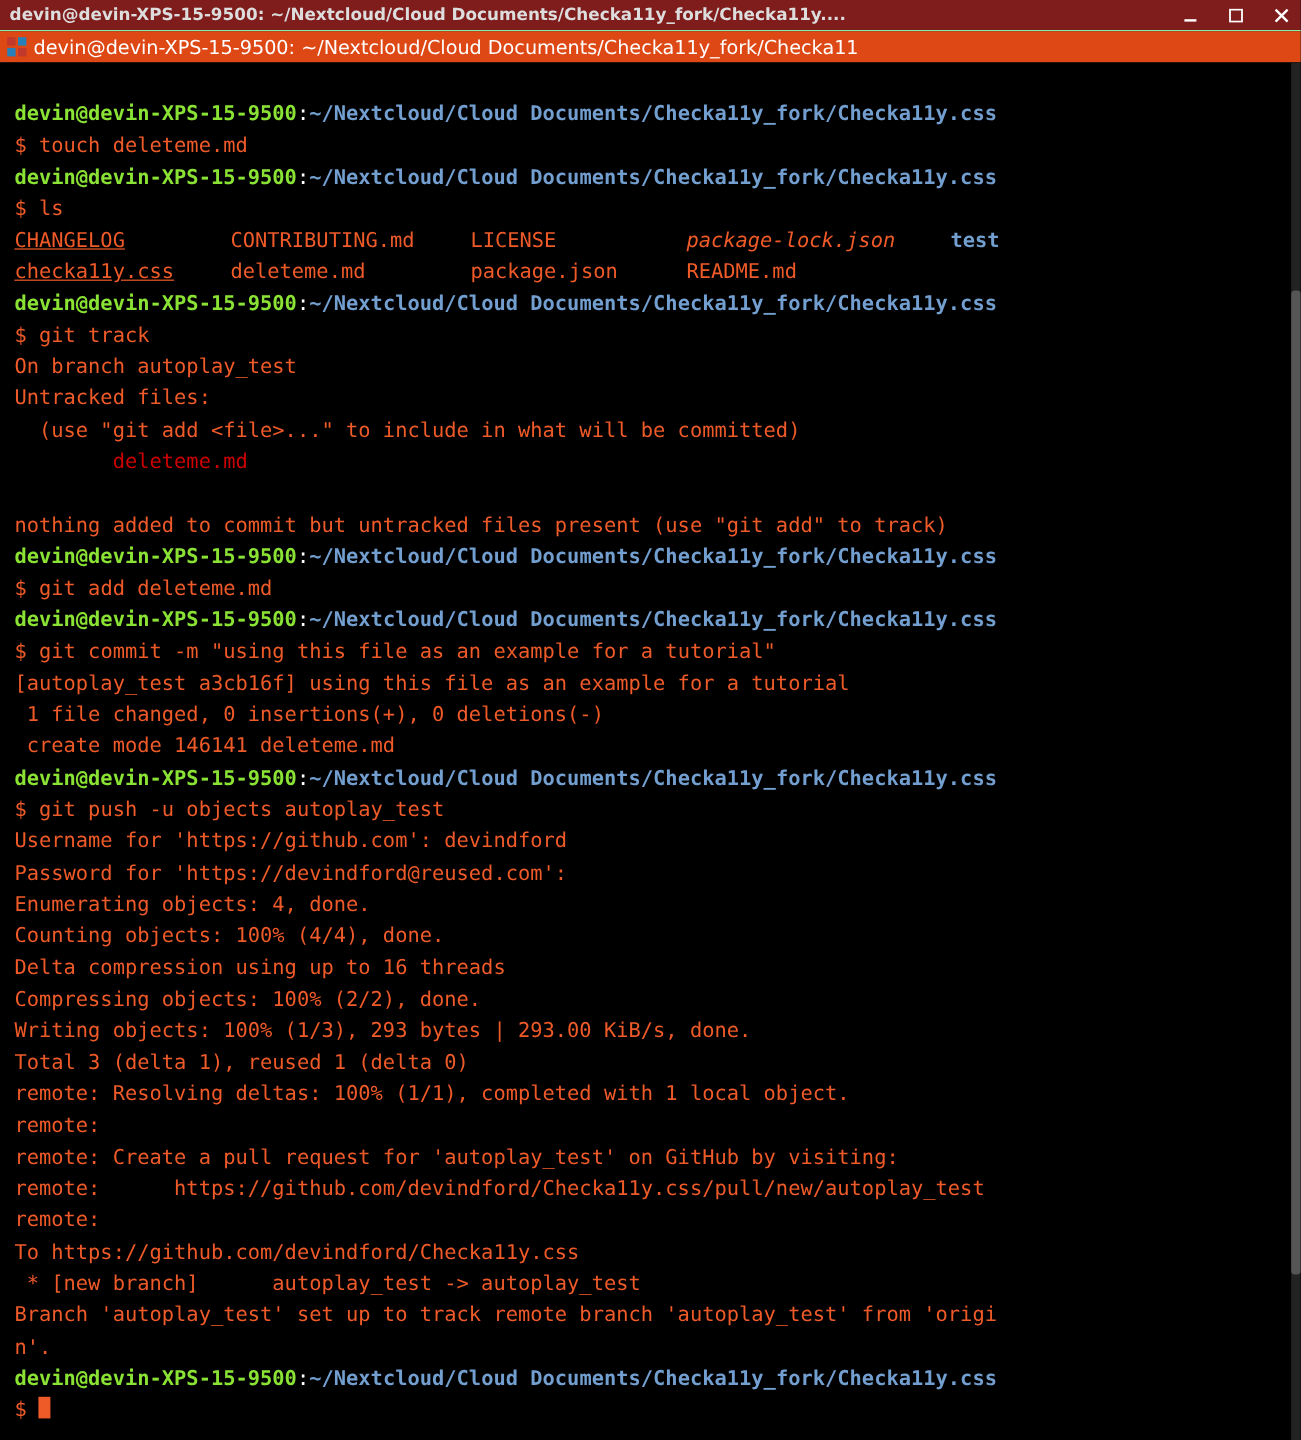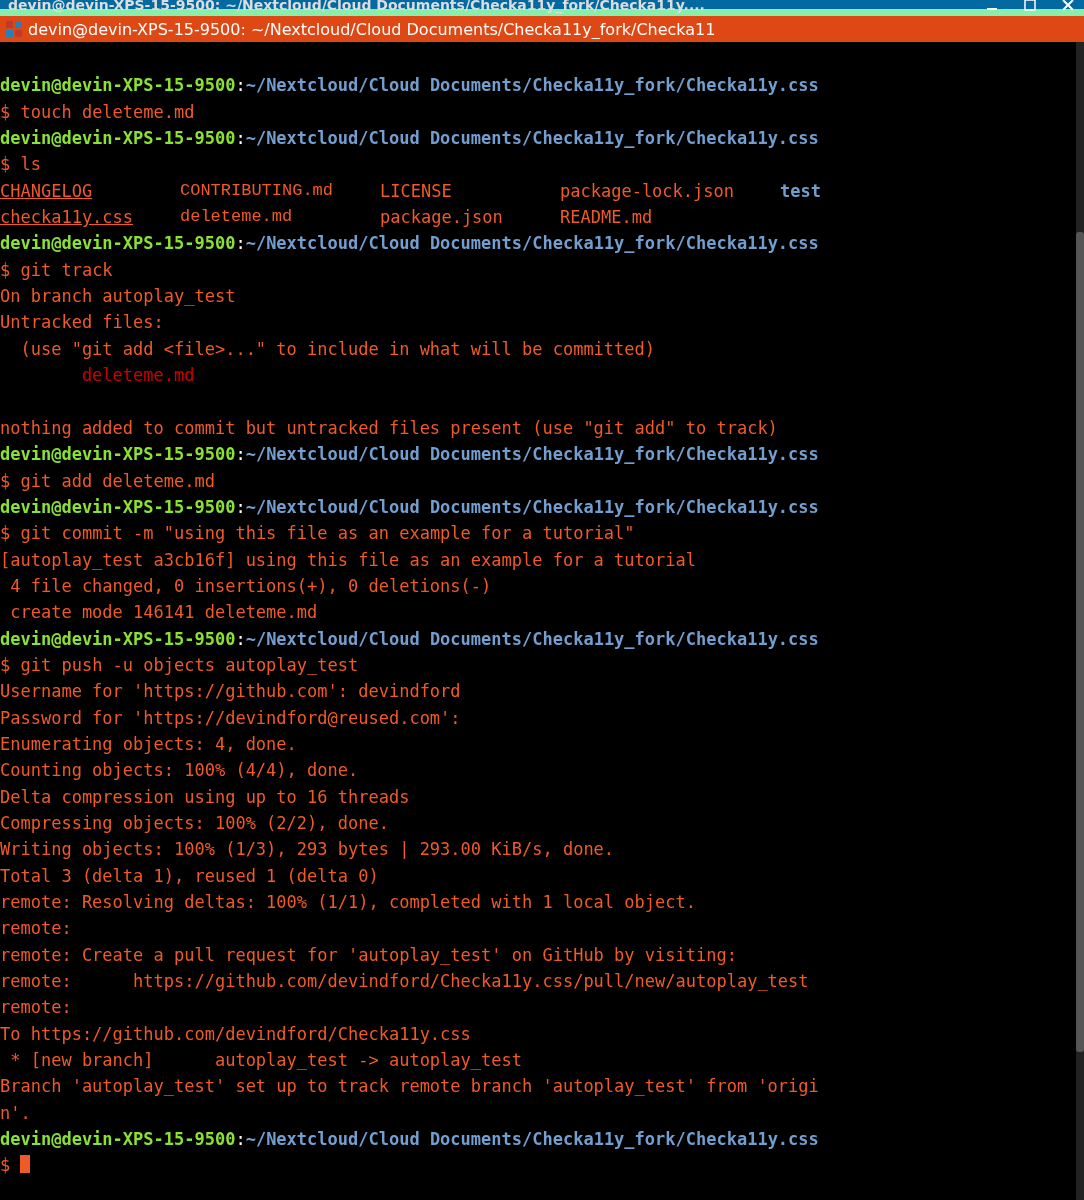--- a/index.html
+++ b/index.html
@@ -5,7 +5,7 @@
   * { margin: 0; padding: 0; box-sizing: border-box; }
   body { background: #1a1a1a; font-family: 'DejaVu Sans Mono', 'Liberation Mono', monospace; width: 1084px; height: 1200px; overflow: hidden; }
   .window { width: 100%; height: 100%; display: flex; flex-direction: column; }
-  .titlebar { background: #0369a1; height: 16px; display: flex; align-items: center; padding: 0 8px; border-bottom: 7px solid #86efac; }
+  .titlebar { background: #7f1d1d; height: 26px; display: flex; align-items: center; padding: 0 8px; border-bottom: 1px solid #86efac; }
   .titlebar-text { color: #ddd; font-size: 14px; font-weight: bold; flex: 1; font-family: 'DejaVu Sans', sans-serif; }
   .titlebar-controls { display: flex; gap: 22px; align-items: center; color: #fff; }
   .tb-btn { width: 16px; height: 16px; display: flex; align-items: center; justify-content: center; cursor: pointer; font-size: 14px; }

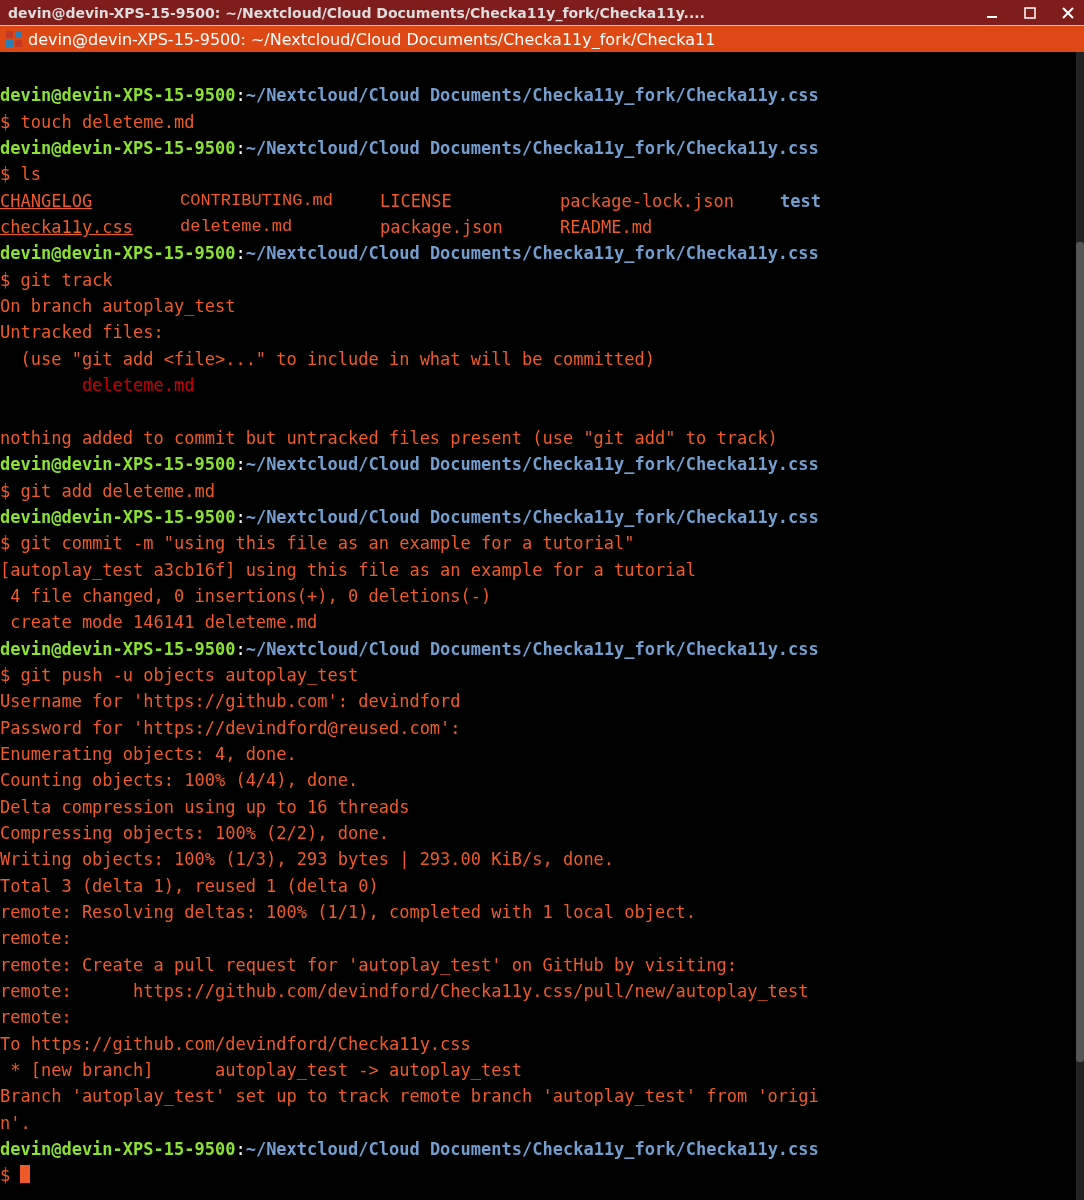--- a/index.html
+++ b/index.html
@@ -14,7 +14,7 @@
   .app-icon::before { content:""; position:absolute; width:7px; height:7px; background:#c0392b; top:0; left:0; }
   .app-icon::after { content:""; position:absolute; width:7px; height:7px; background:#2980b9; top:0; left:9px; box-shadow: -9px 9px 0 #2980b9, 0 9px 0 #c0392b; }
   .tab-text { color: #fff; font-size: 16px; font-family: 'DejaVu Sans', sans-serif; white-space: nowrap; overflow:hidden; }
-  .terminal { background: #000; flex: 1; padding: 4px 0; font-size: 17px; line-height: 1.55; white-space: pre; overflow: hidden; position: relative; }
+  .terminal { background: #000; flex: 1; padding: 4px 12px; font-size: 17px; line-height: 1.55; white-space: pre; overflow: hidden; position: relative; }
   .scrollbar { position:absolute; right:0; top:0; width:8px; height:100%; background:#222; }
   .thumb { position:absolute; right:0; top:190px; width:8px; height:820px; background:#555; border-radius:3px; }
   .g { color: #8ae234; font-weight: bold; }

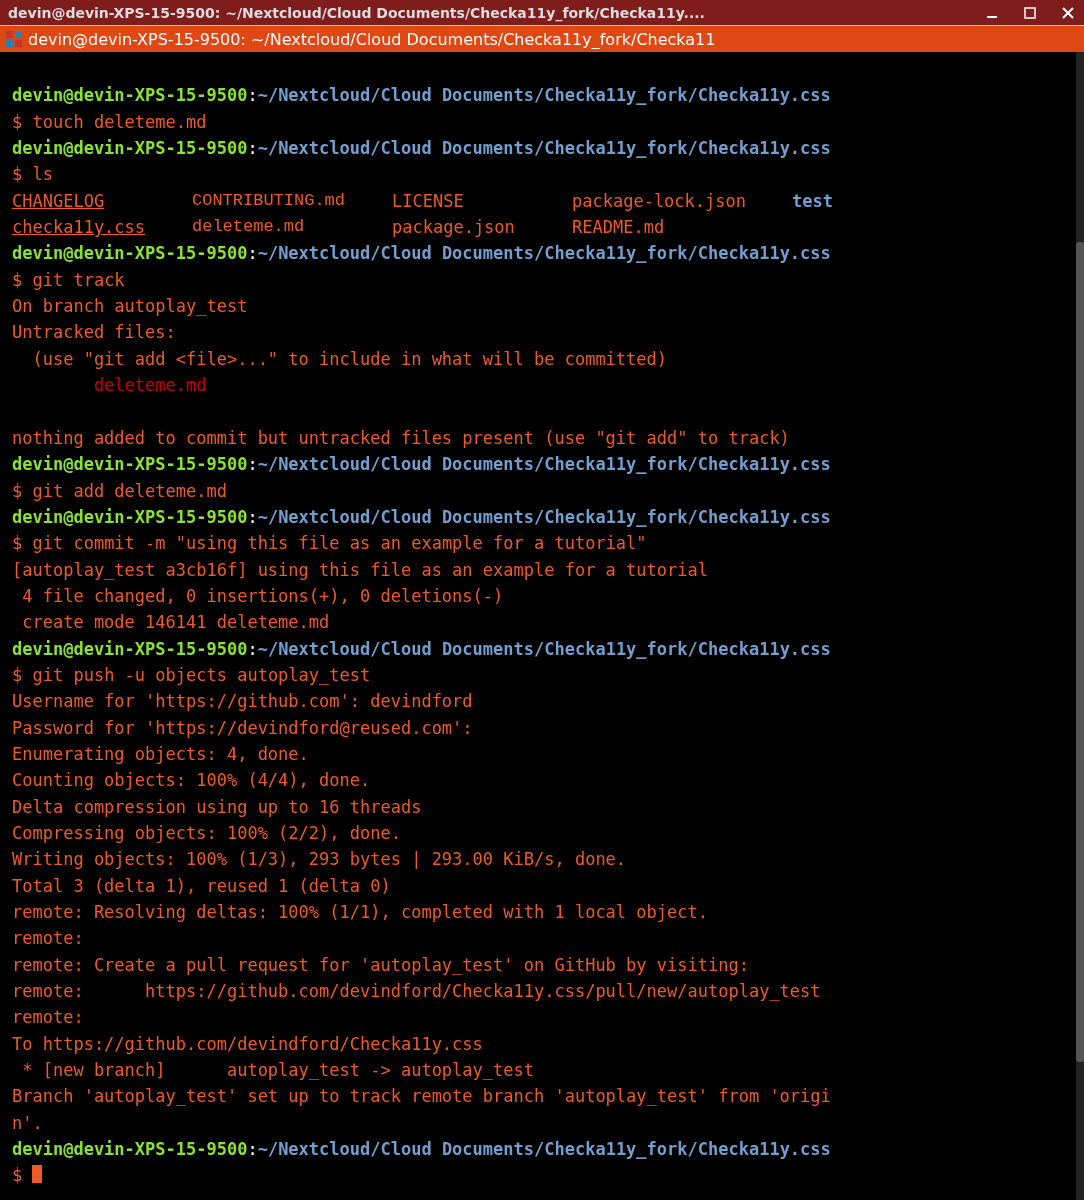--- a/index.html
+++ b/index.html
@@ -25,7 +25,7 @@
   .cursor { display:inline-block; width:10px; height:18px; background:#ef5a29; vertical-align: -2px; }
   .lsrow { display:flex; }
   .lscol1 { width: 180px; text-decoration: underline; }
-  .lscol2 { width: 200px; font-family: Liberation Mono, monospace; }
+  .lscol2 { width: 200px; }
   .lscol3 { width: 180px; }
   .lscol4 { width: 220px; }
 </style>

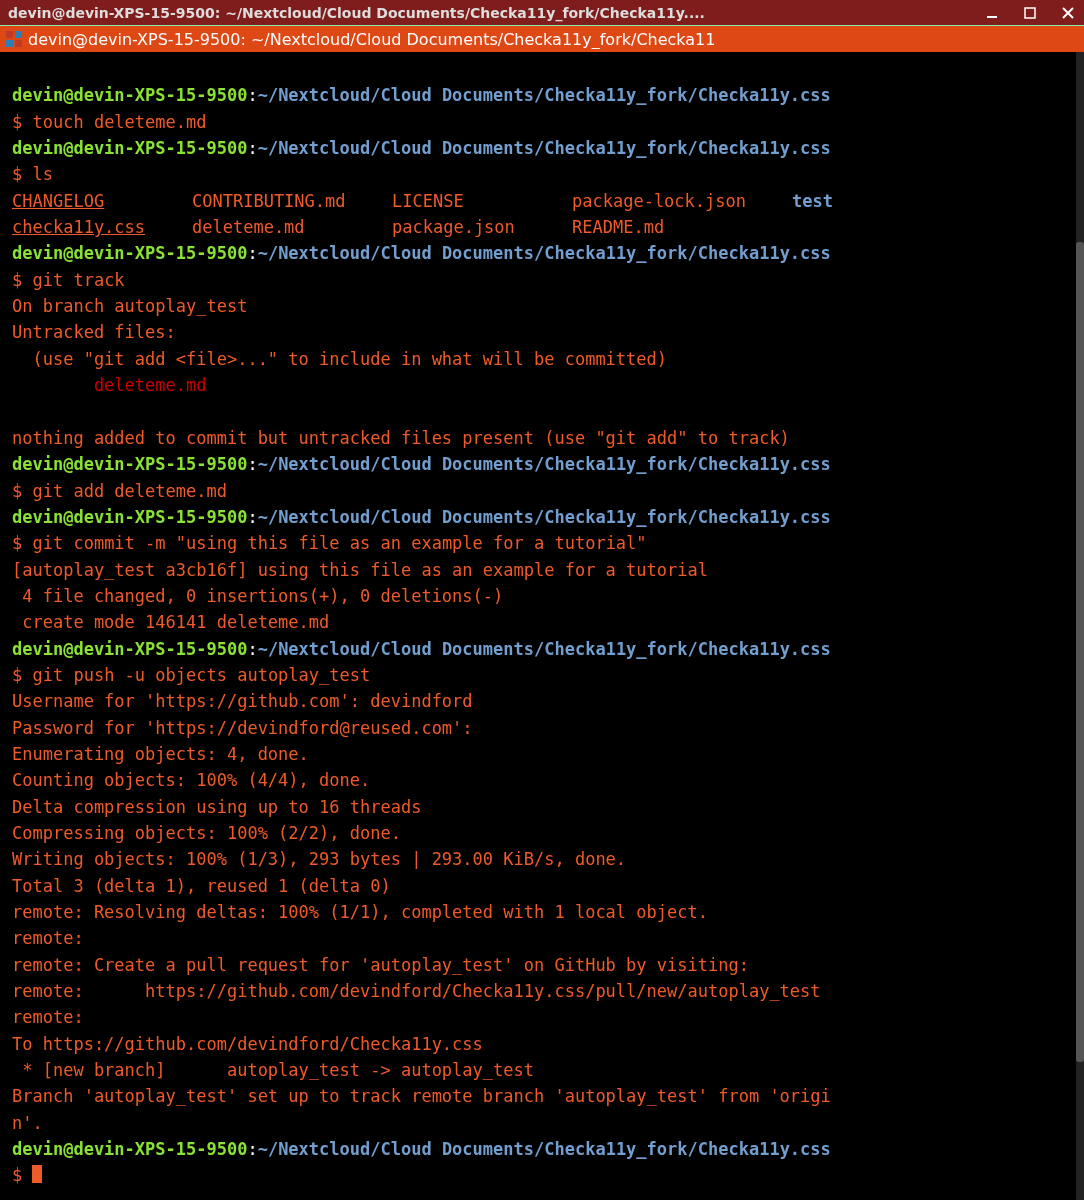--- a/index.html
+++ b/index.html
@@ -27,7 +27,7 @@
   .lscol1 { width: 180px; text-decoration: underline; }
   .lscol2 { width: 200px; }
   .lscol3 { width: 180px; }
-  .lscol4 { width: 220px; }
+  .lscol4 { width: 220px; font-style: italic; }
 </style>
 </head>
 <body>

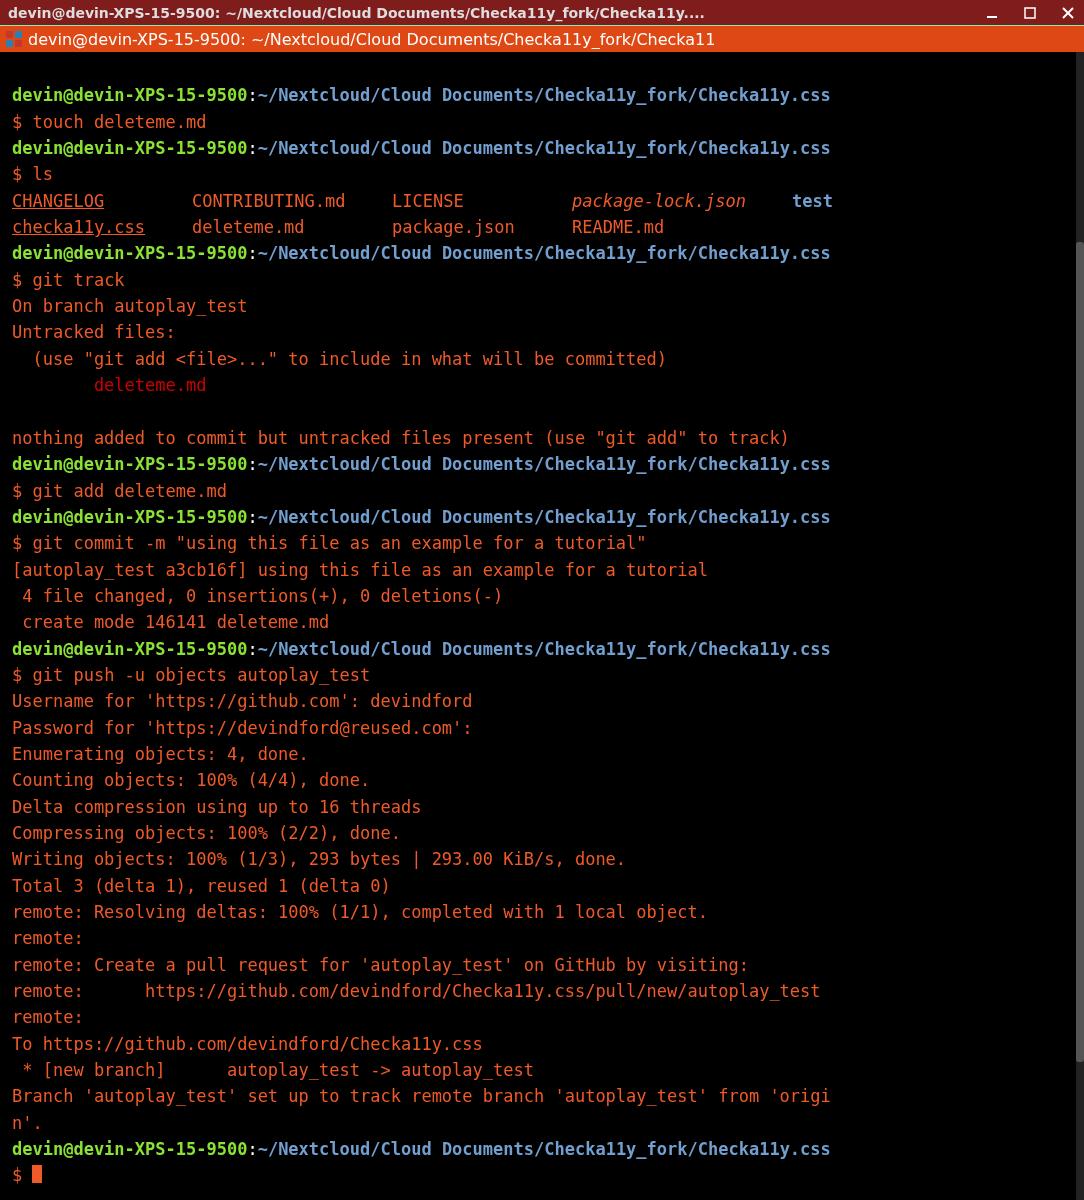--- a/index.html
+++ b/index.html
@@ -76,7 +76,7 @@
 <span class="g">devin@devin-XPS-15-9500</span><span class="w">:</span><span class="b">~/Nextcloud/Cloud Documents/Checka11y_fork/Checka11y.css</span>
 <span class="o">$ </span><span class="o">git commit -m "using this file as an example for a tutorial"</span>
 <span class="o">[autoplay_test a3cb16f] using this file as an example for a tutorial</span>
-<span class="o"> 4 file changed, 0 insertions(+), 0 deletions(-)</span>
+<span class="o"> 1 file changed, 0 insertions(+), 0 deletions(-)</span>
 <span class="o"> create mode 146141 deleteme.md</span>
 <span class="g">devin@devin-XPS-15-9500</span><span class="w">:</span><span class="b">~/Nextcloud/Cloud Documents/Checka11y_fork/Checka11y.css</span>
 <span class="o">$ </span><span class="o">git push -u objects autoplay_test</span>

